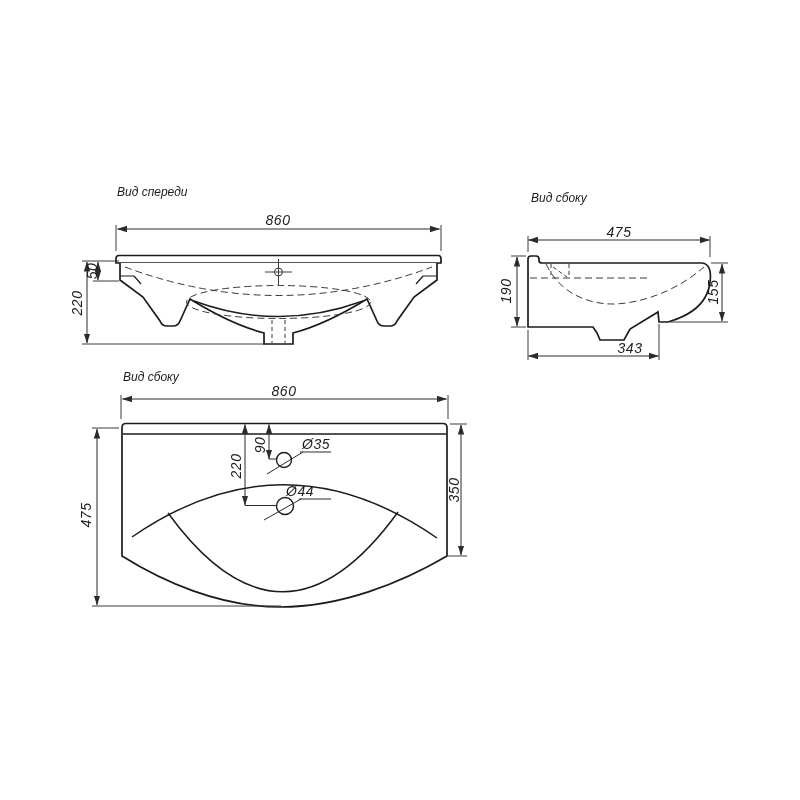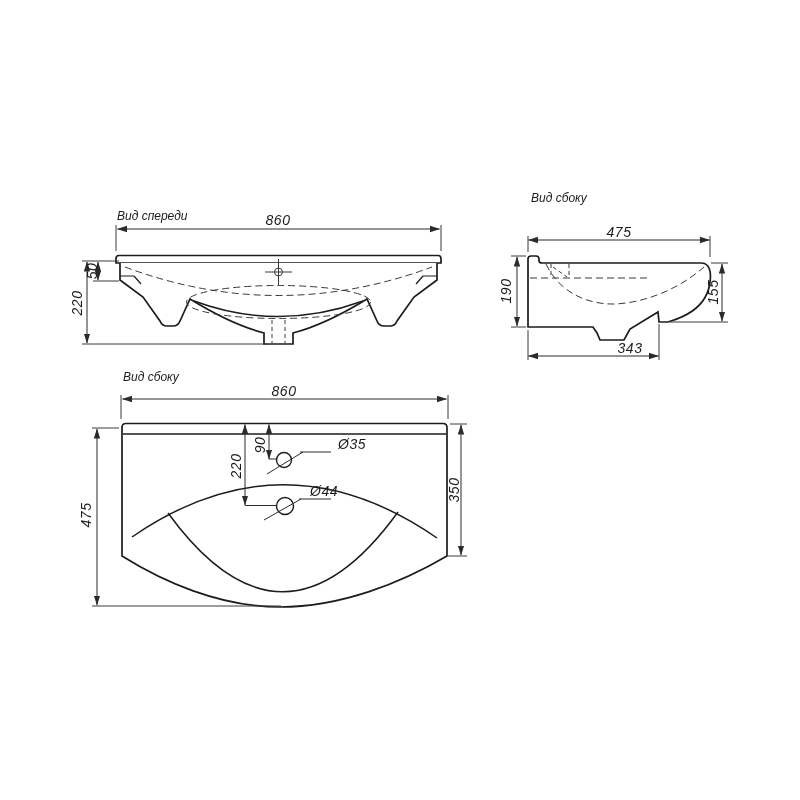--- a/index.html
+++ b/index.html
@@ -100,7 +100,7 @@
     </g>
   </svg>
 
-  <span class="vlabel" style="left:117px; top:185px;margin-top:24px;">Вид спереди</span>
+  <span class="vlabel" style="left:117px; top:185px;">Вид спереди</span>
   <span class="dim" style="left:278px; top:220px;">860</span>
   <span class="dim vert" style="left:92px; top:271px;">50</span>
   <span class="dim vert" style="left:77px; top:303px;">220</span>

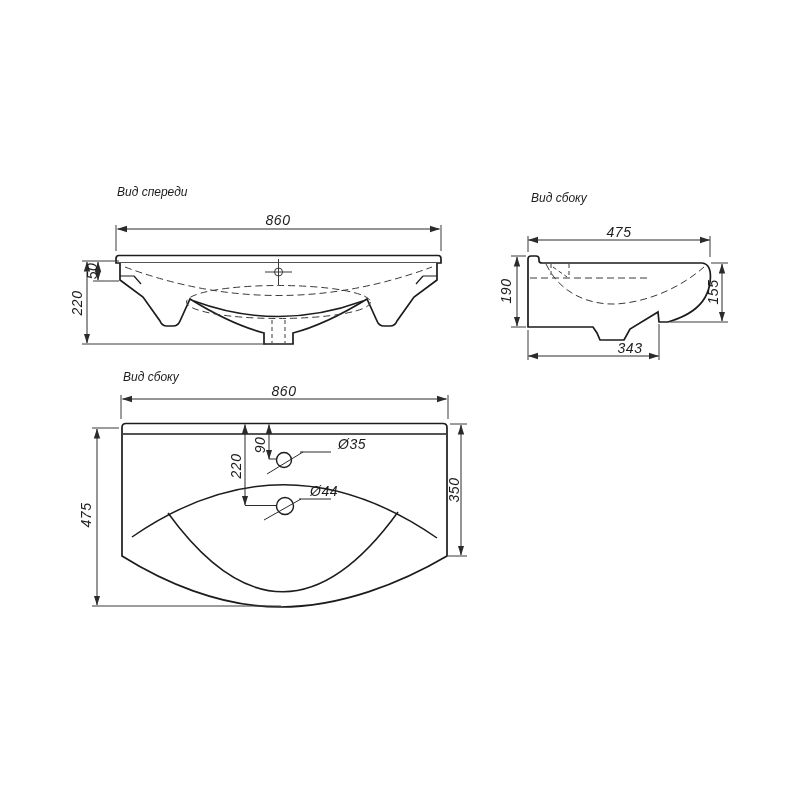--- a/index.html
+++ b/index.html
@@ -116,7 +116,7 @@
   <span class="dim vert" style="left:86px; top:515px;">475</span>
   <span class="dim vert" style="left:260px; top:445px;">90</span>
   <span class="dim vert" style="left:236px; top:466px;">220</span>
-  <span class="dim" style="left:316px; top:444px;margin-left:36px;">Ø35</span>
+  <span class="dim" style="left:316px; top:444px;">Ø35</span>
   <span class="dim" style="left:324px; top:491px;">Ø44</span>
   <span class="dim vert" style="left:454px; top:490px;">350</span>
 

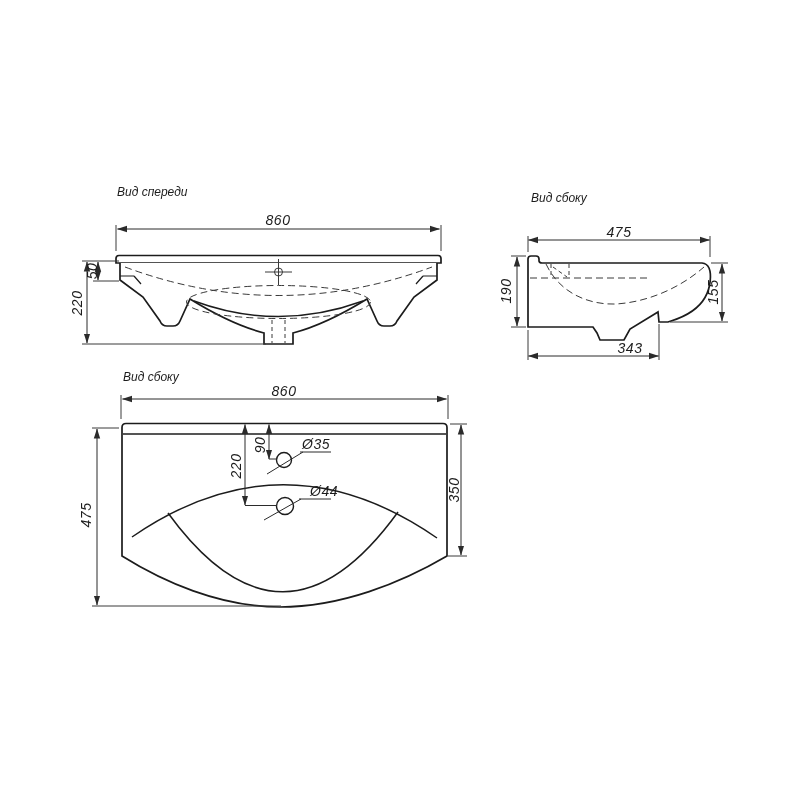--- a/index.html
+++ b/index.html
@@ -117,7 +117,7 @@
   <span class="dim vert" style="left:260px; top:445px;">90</span>
   <span class="dim vert" style="left:236px; top:466px;">220</span>
   <span class="dim" style="left:316px; top:444px;">Ø35</span>
-  <span class="dim" style="left:324px; top:491px;">Ø44</span>
+  <span class="dim" style="left:300px; top:491px;">Ø44</span>
   <span class="dim vert" style="left:454px; top:490px;">350</span>
 
 </div>

